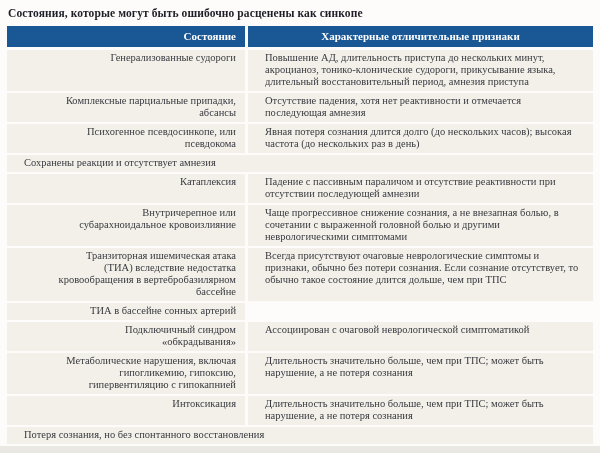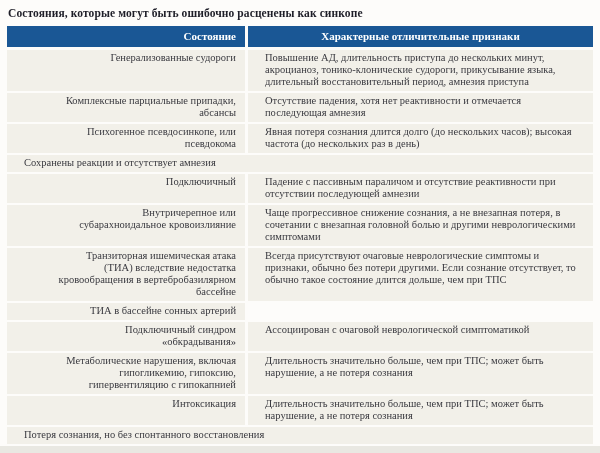--- a/index.html
+++ b/index.html
@@ -101,7 +101,7 @@
     </div>
 
     <div class="row">
-      <div class="cell c1">Подключичный</div>
+      <div class="cell c1">Катаплексия</div>
       <div class="cell c2">Падение с пассивным параличом и отсутствие реактивности при отсутствии последующей амнезии</div>
     </div>
 

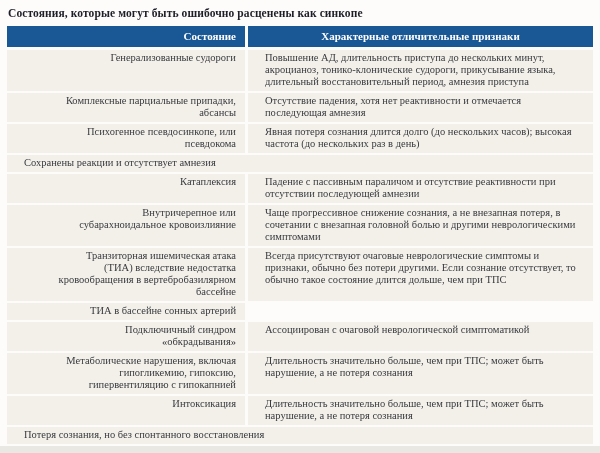--- a/index.html
+++ b/index.html
@@ -107,7 +107,7 @@
 
     <div class="row">
       <div class="cell c1">Внутричерепное или субарахноидальное кровоизлияние</div>
-      <div class="cell c2">Чаще прогрессивное снижение сознания, а не внезапная потеря, в сочетании с внезапная головной болью и другими неврологическими симптомами</div>
+      <div class="cell c2">Чаще прогрессивное снижение сознания, а не внезапная болью, в сочетании с выраженной головной болью и другими неврологическими симптомами</div>
     </div>
 
     <div class="row">

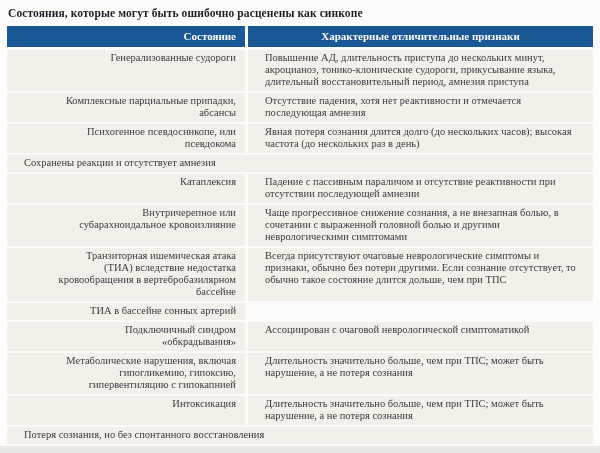--- a/index.html
+++ b/index.html
@@ -112,7 +112,7 @@
 
     <div class="row">
       <div class="cell c1">Транзиторная ишемическая атака (ТИА) вследствие недостатка кровообращения в вертебробазилярном бассейне</div>
-      <div class="cell c2">Всегда присутствуют очаговые неврологические симптомы и признаки, обычно без потери другими. Если сознание отсутствует, то обычно такое состояние длится дольше, чем при ТПС</div>
+      <div class="cell c2">Всегда присутствуют очаговые неврологические симптомы и признаки, обычно без потери сознания. Если сознание отсутствует, то обычно такое состояние длится дольше, чем при ТПС</div>
     </div>
 
     <div class="row">

